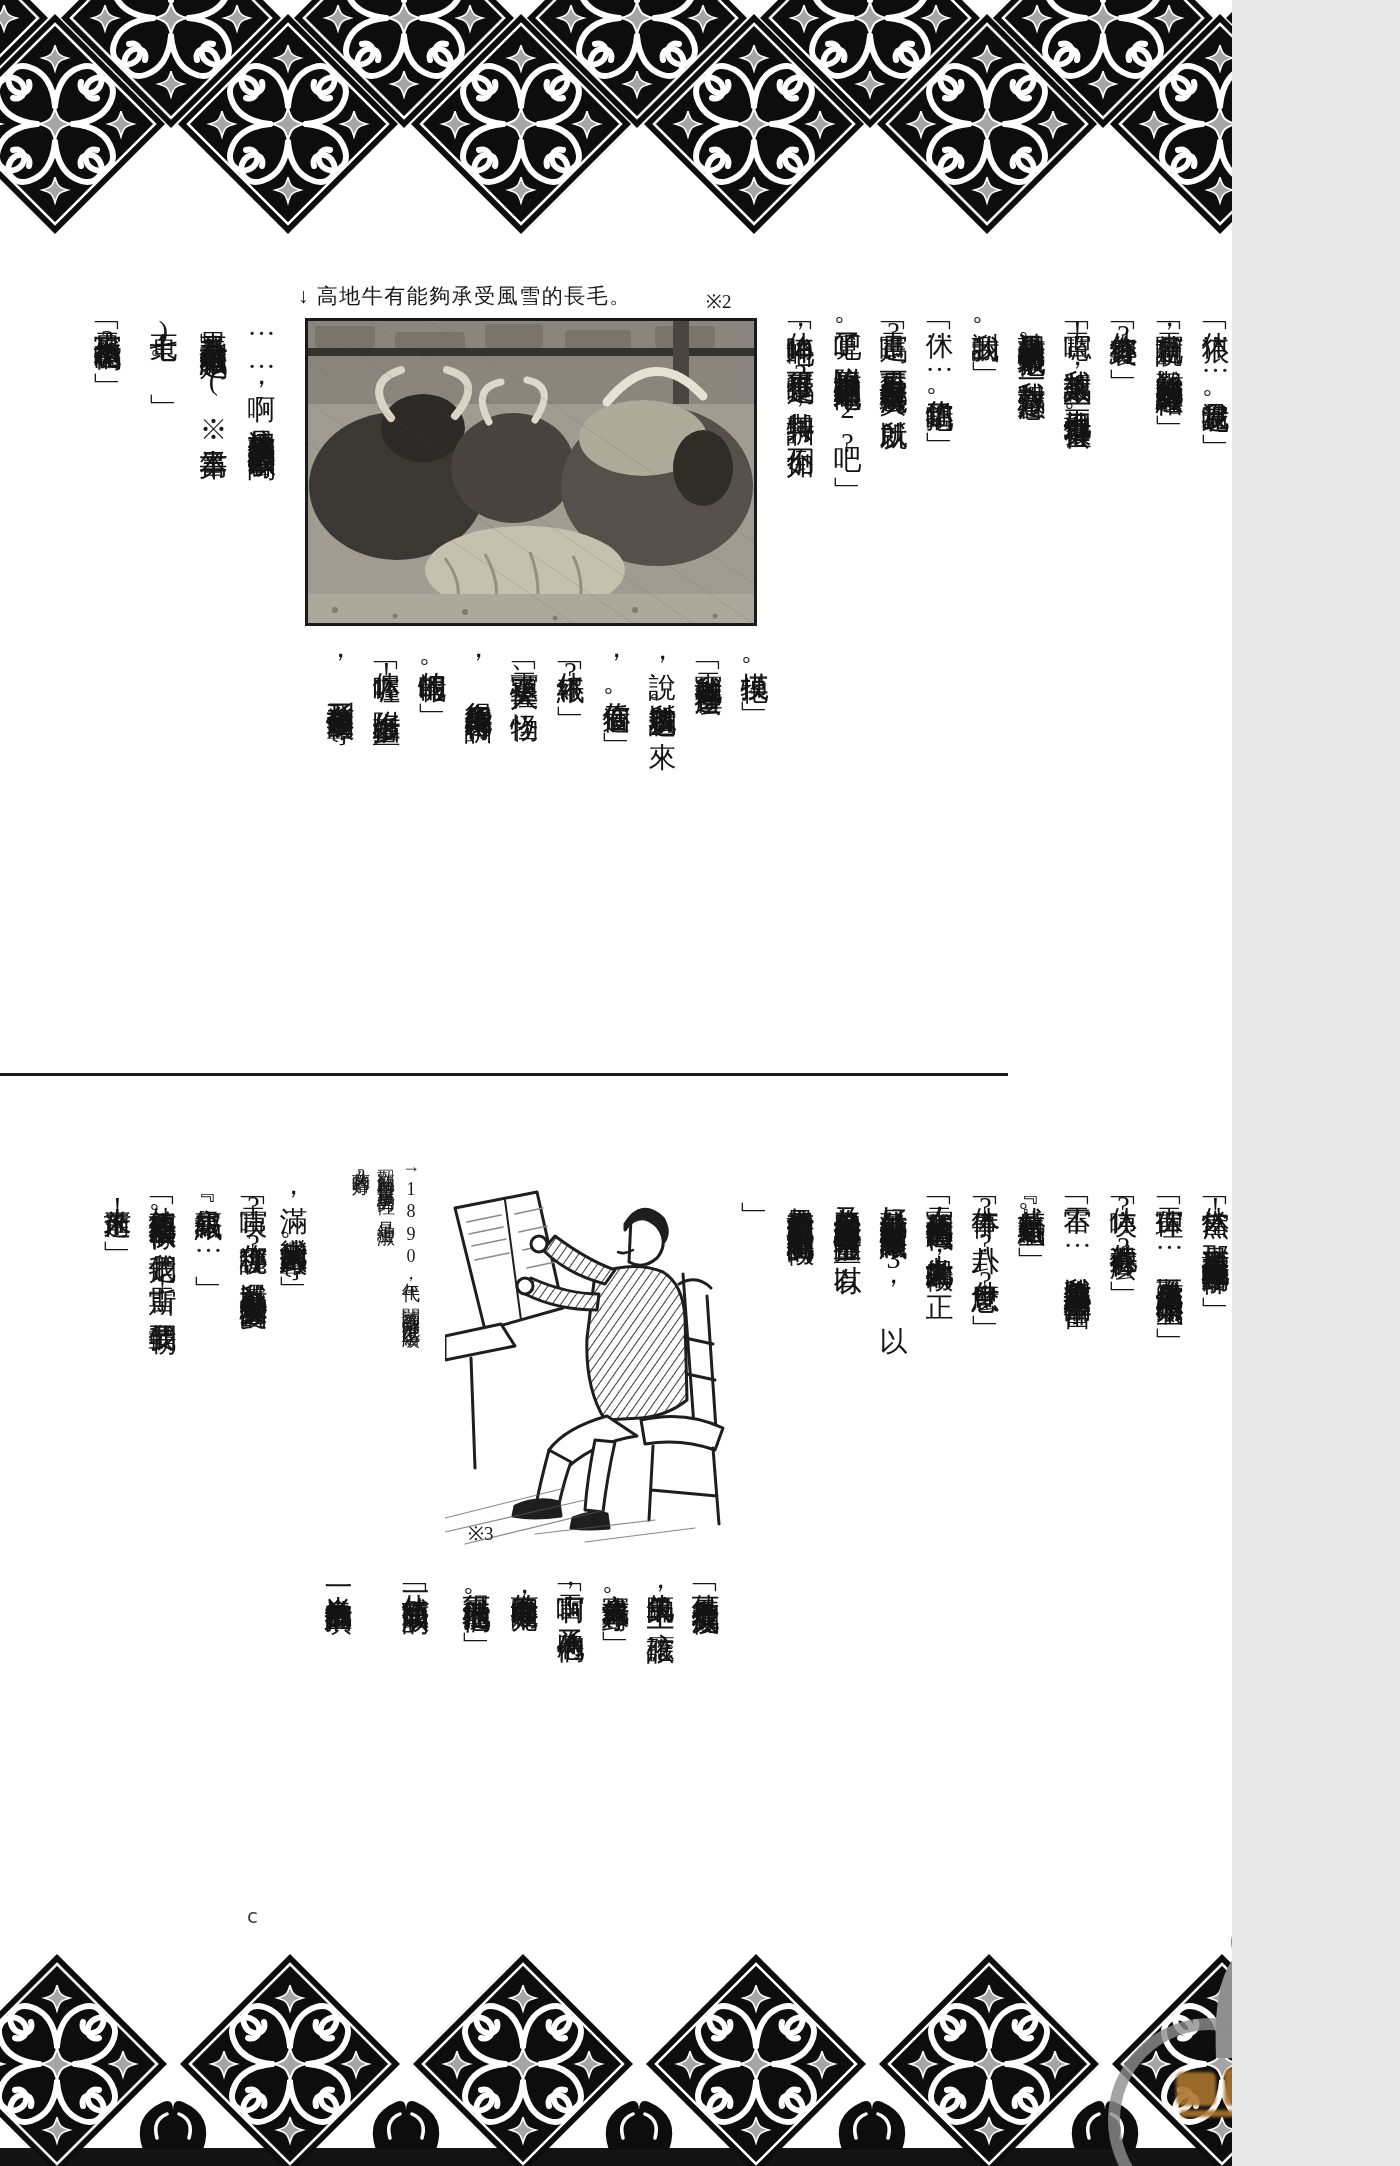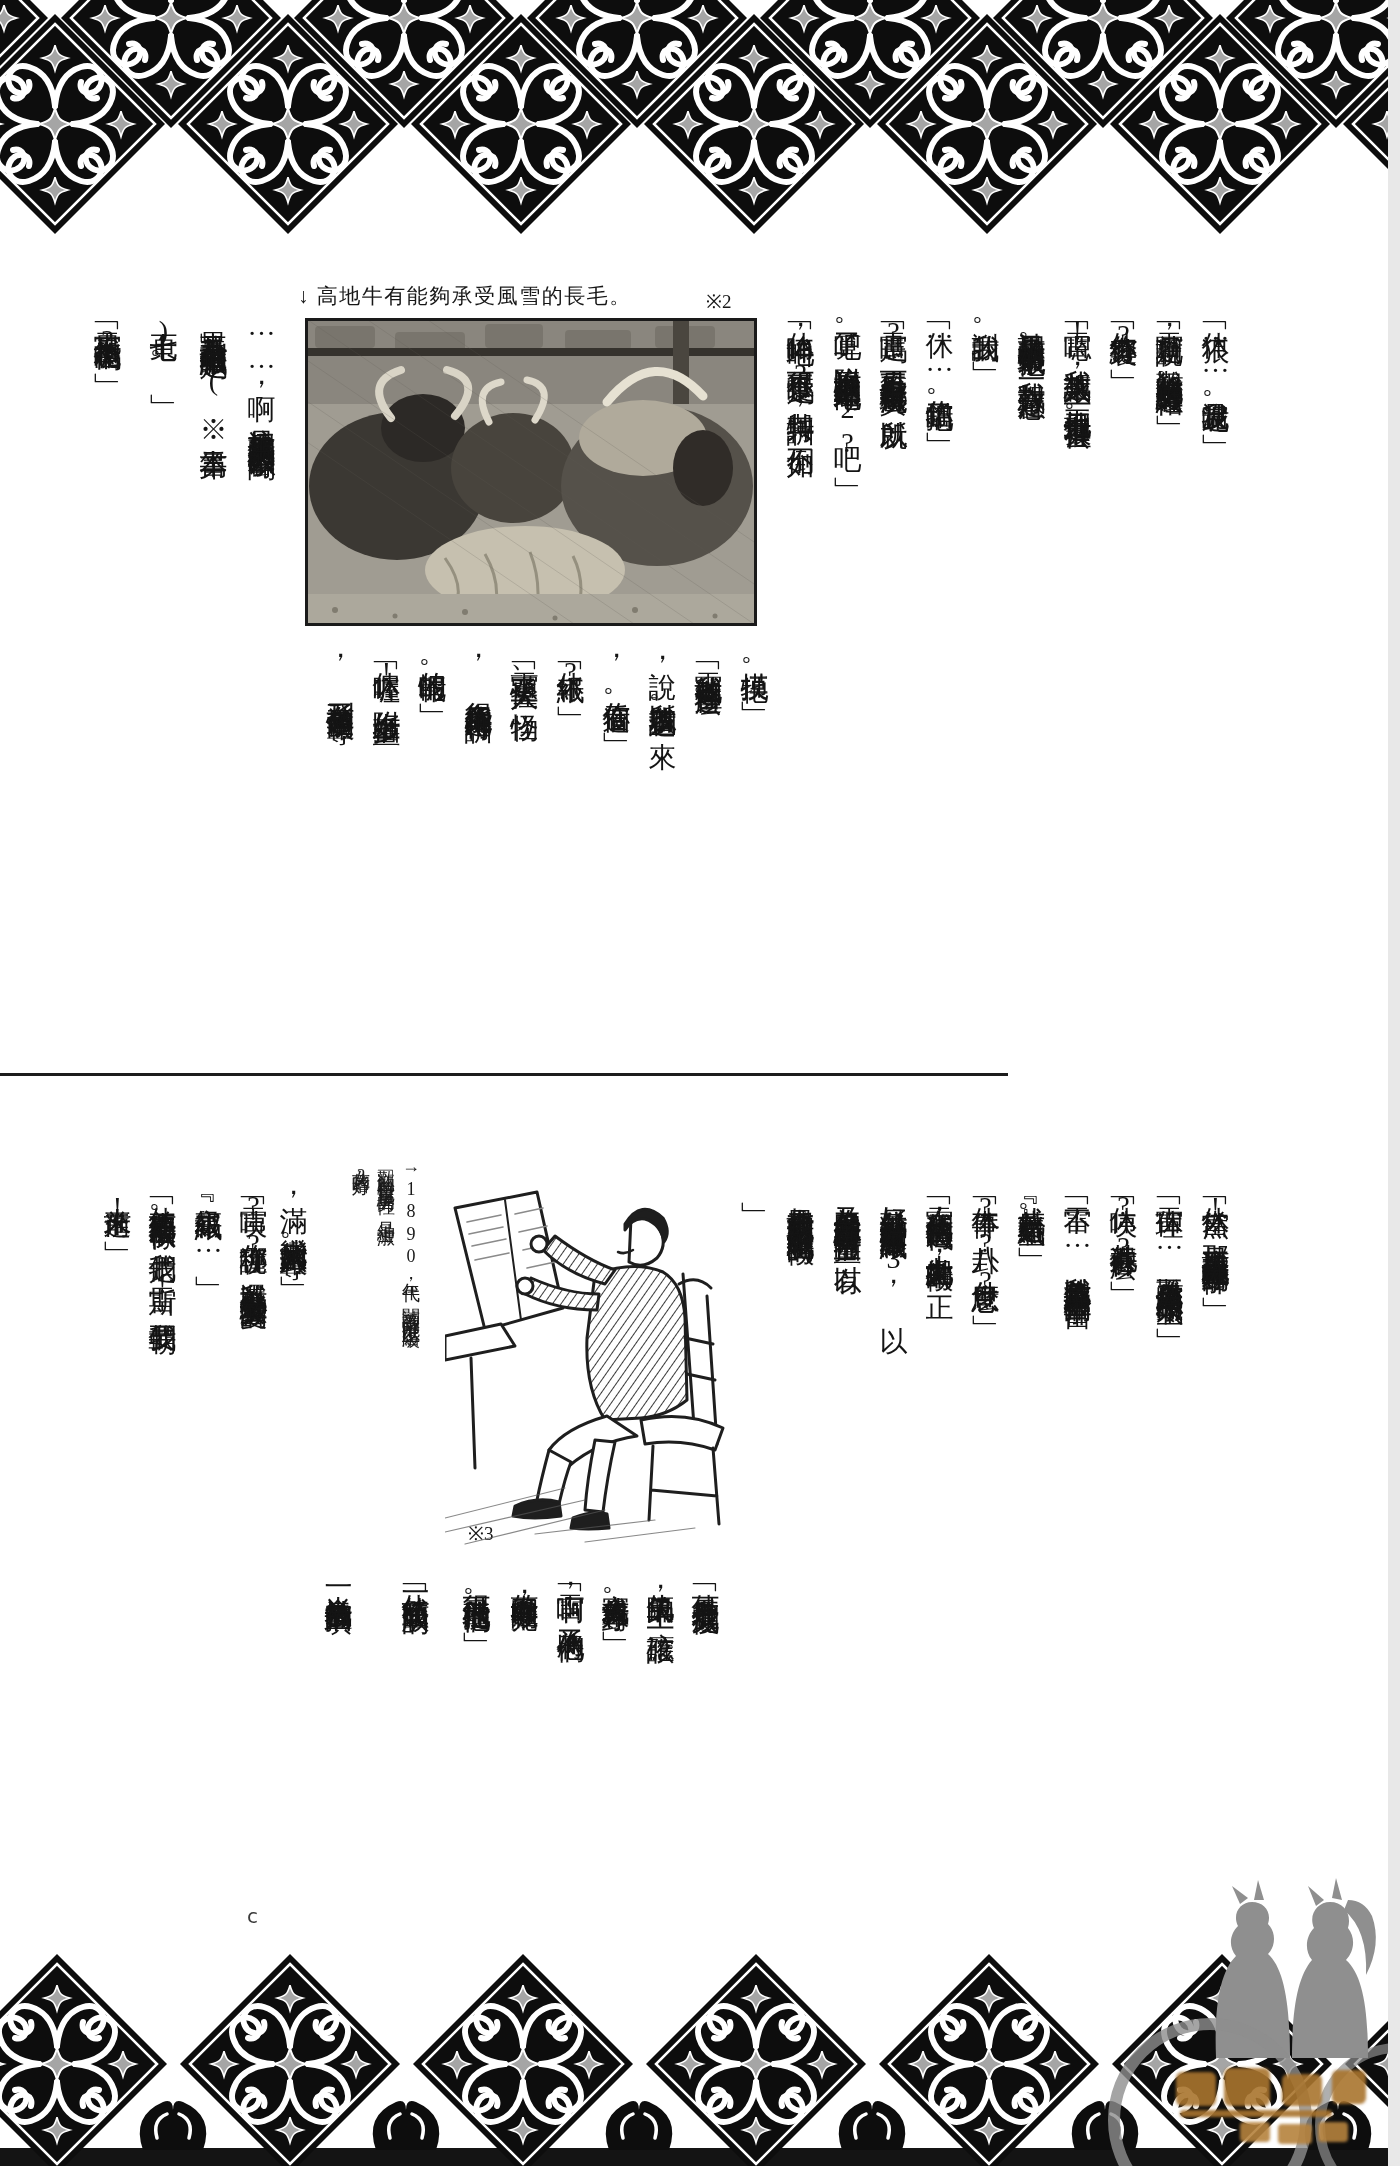--- a/index.html
+++ b/index.html
@@ -3,7 +3,7 @@
 <meta charset="utf-8">
 <style>
   html,body{margin:0;padding:0;background:#e8e8e8}
-  .page{position:relative;width:1388px;height:2166px;background:#fff;overflow:hidden;
+  .page{position:relative;width:1232px;height:2166px;background:#fff;overflow:hidden;
         font-family:"Liberation Serif","DejaVu Serif",serif;color:#141414}
   .vcol{position:absolute;writing-mode:vertical-rl;text-orientation:upright;white-space:nowrap;
         font-size:28px;line-height:45px;letter-spacing:1.5px;color:#141414}

